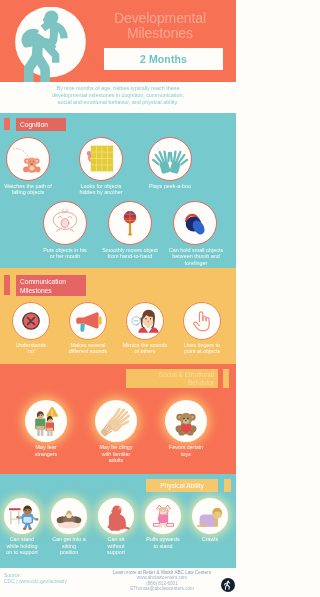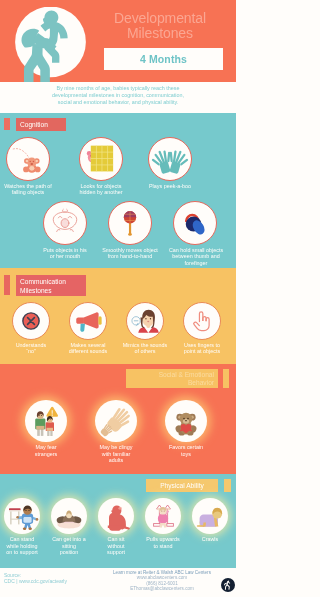--- a/index.html
+++ b/index.html
@@ -63,7 +63,7 @@
       <div>Milestones</div>
     </div>
     <div class="age-badge">
-      <span>4 Months</span>
+      <span>2 Months</span>
     </div>
   </div>
 

